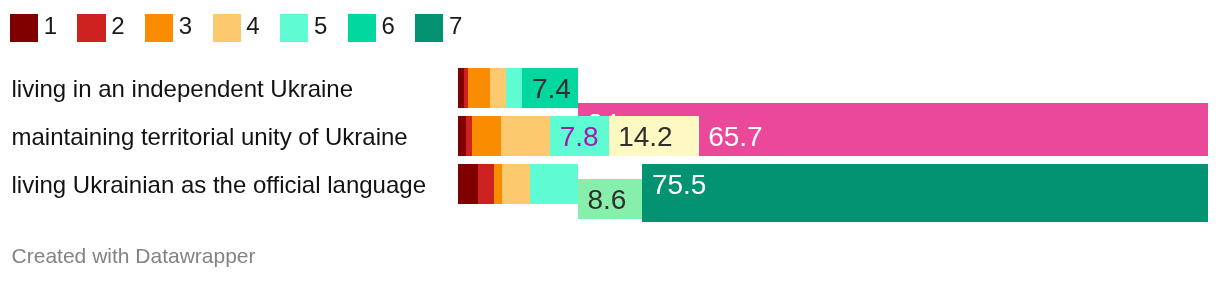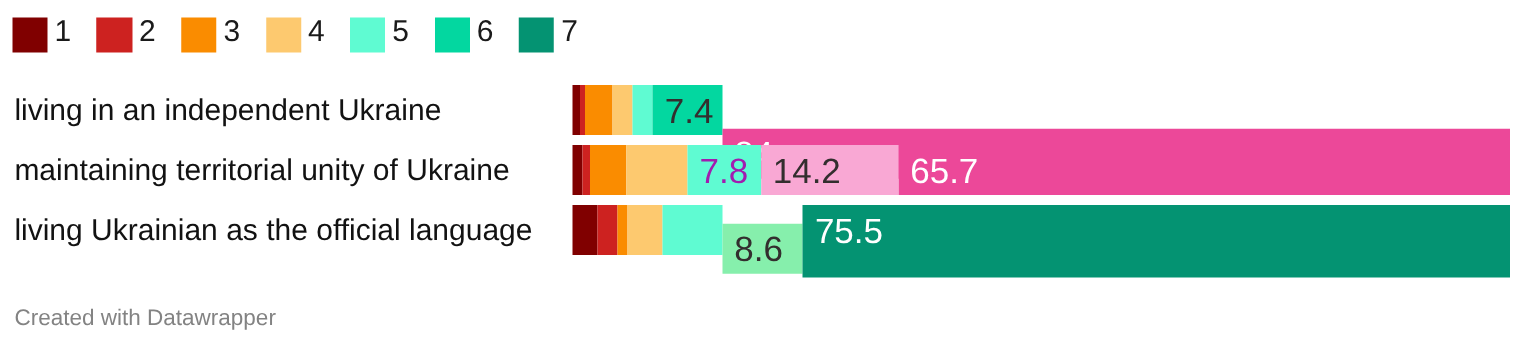--- a/index.html
+++ b/index.html
@@ -169,7 +169,7 @@
           <div class="seg" style="background: rgb(95, 251, 210); width: 58.5234px; height: 40.4px;">
             <div class="seg-label" style="color: #a21caf;">7.8</div>
           </div>
-          <div class="seg" style="background: #f9a8d4; width: 110px; height: 40.4px;">
+          <div class="seg" style="background: #fef9c3; width: 90px; height: 40.4px;">
             <div class="seg-label" style="color: rgb(51, 46, 46);">14.2</div>
           </div>
           <div class="seg" style="background: #ec4899; flex: 1 1 auto; width: auto; height: 40.4px;">

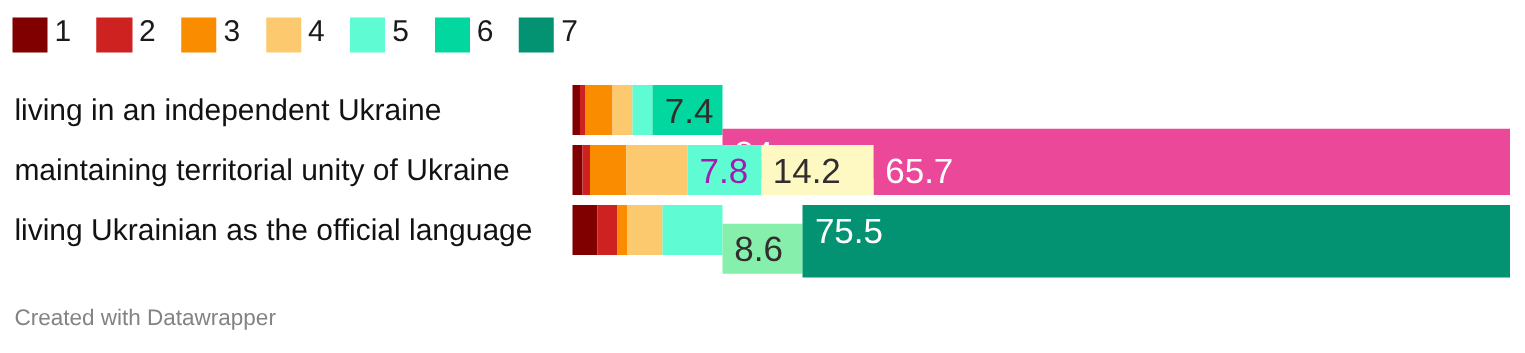--- a/index.html
+++ b/index.html
@@ -104,7 +104,7 @@
     position: absolute;
     left: 11.6px;
     top: 243.7px;
-    font-size: 18px;
+    font-size: 21px;
     white-space: nowrap;
   }
 </style>

